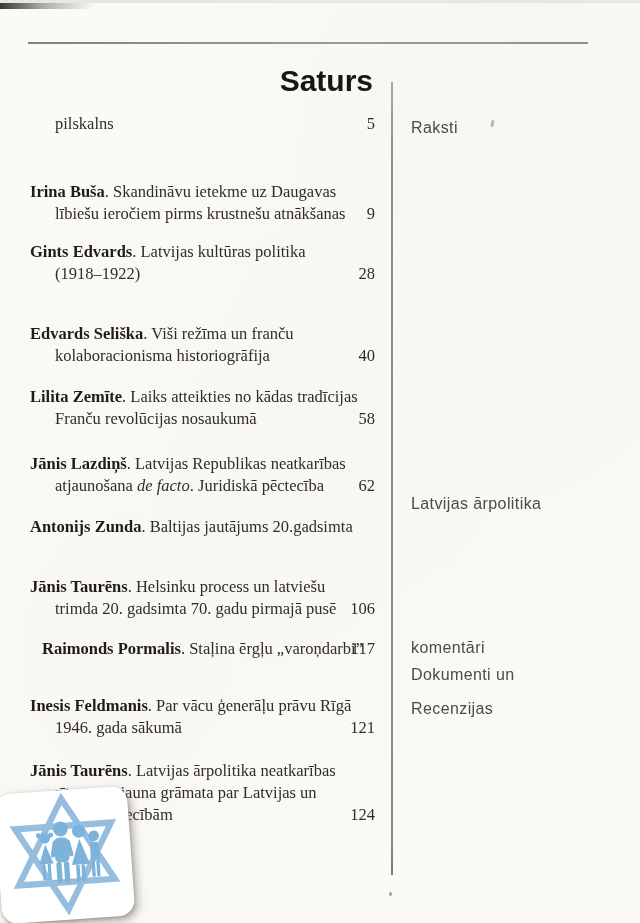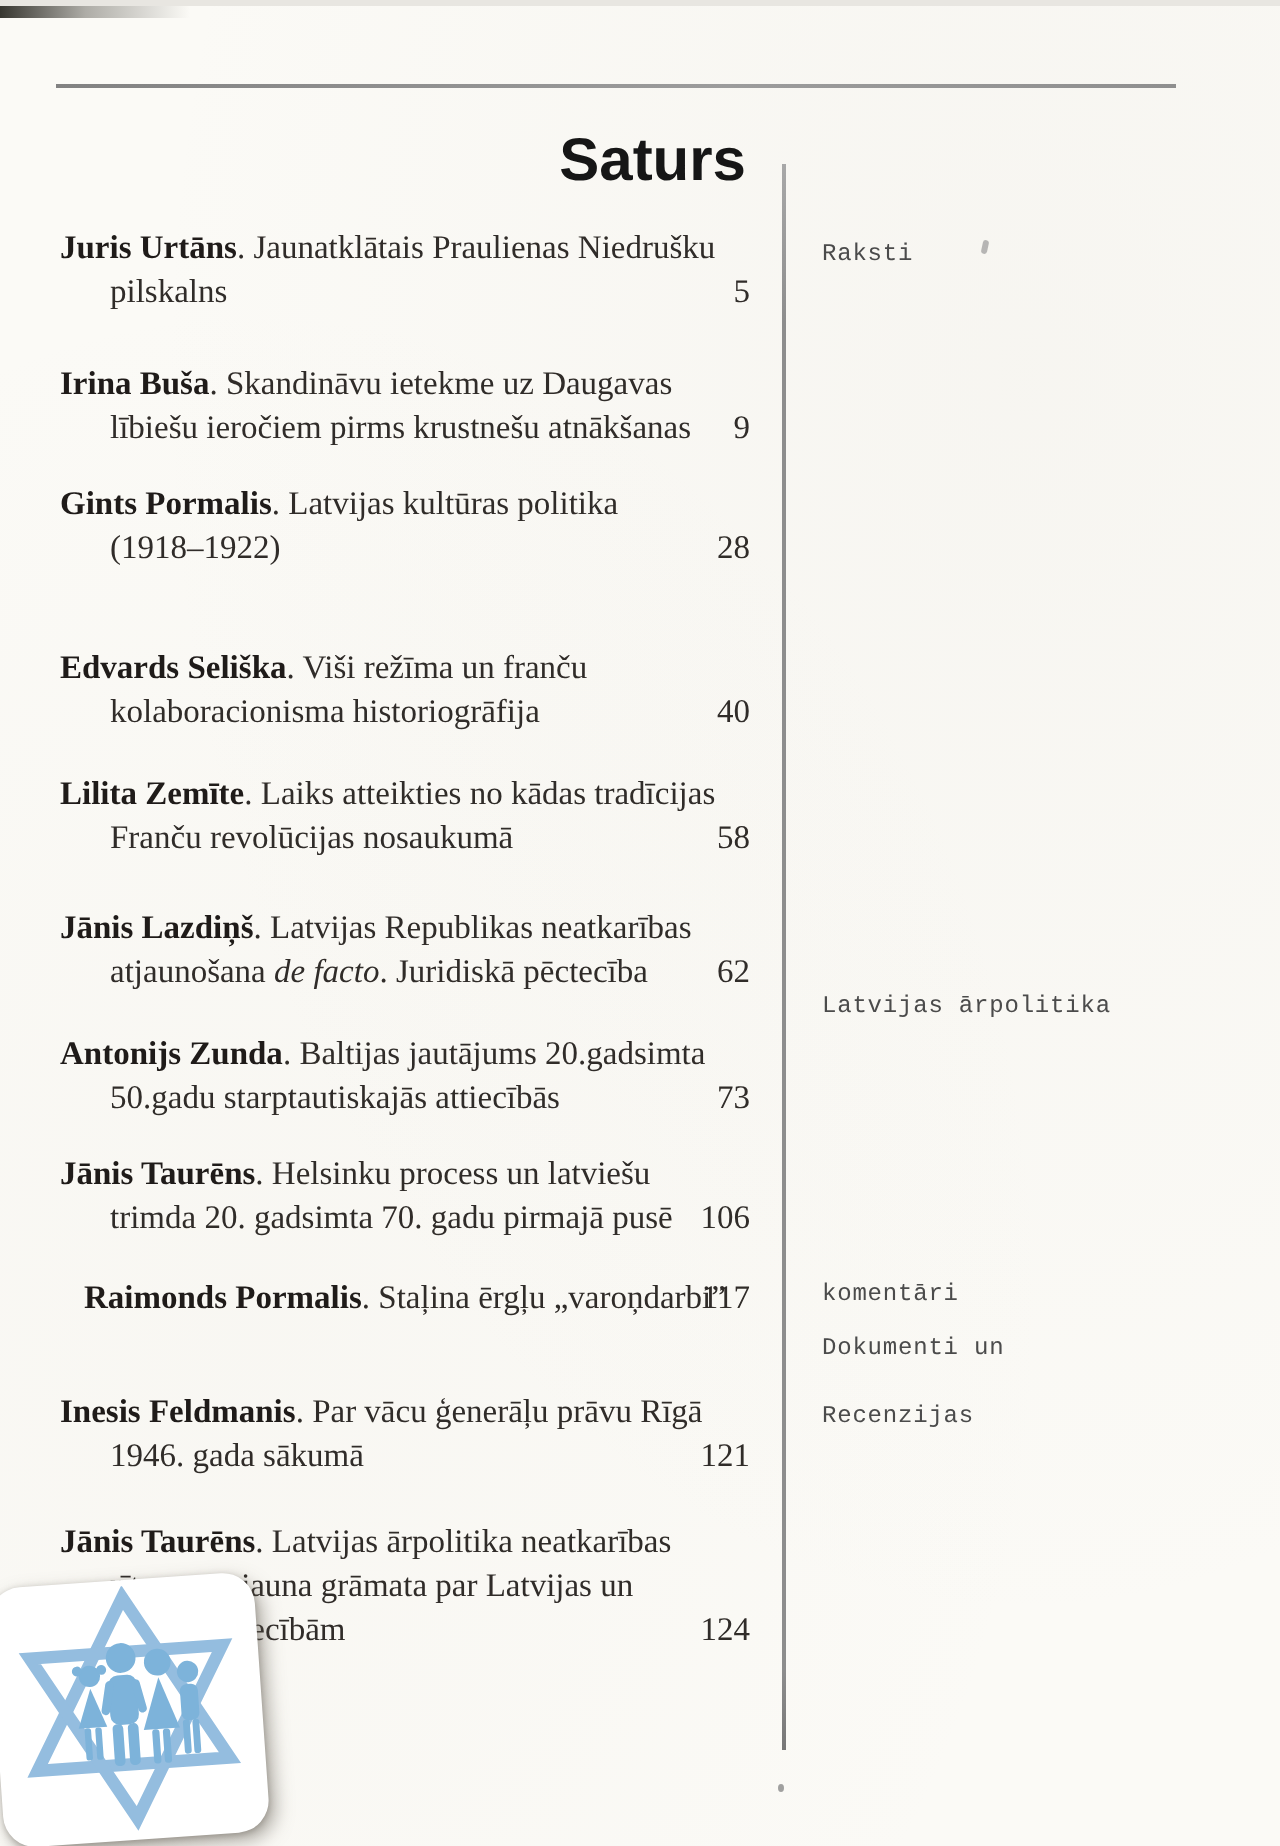--- a/index.html
+++ b/index.html
@@ -75,7 +75,6 @@
 
   <div id="entries">
       <div class="entry" style="top: 110px;">
-        <div class="line"><span class="author">Juris Urtāns</span><span>. Jaunatklātais Praulienas Niedrušku</span></div>
         <div class="line cont"><span>pilskalns</span><span class="pagenum">5</span></div>
       </div>
       <div class="entry" style="top: 178px;">

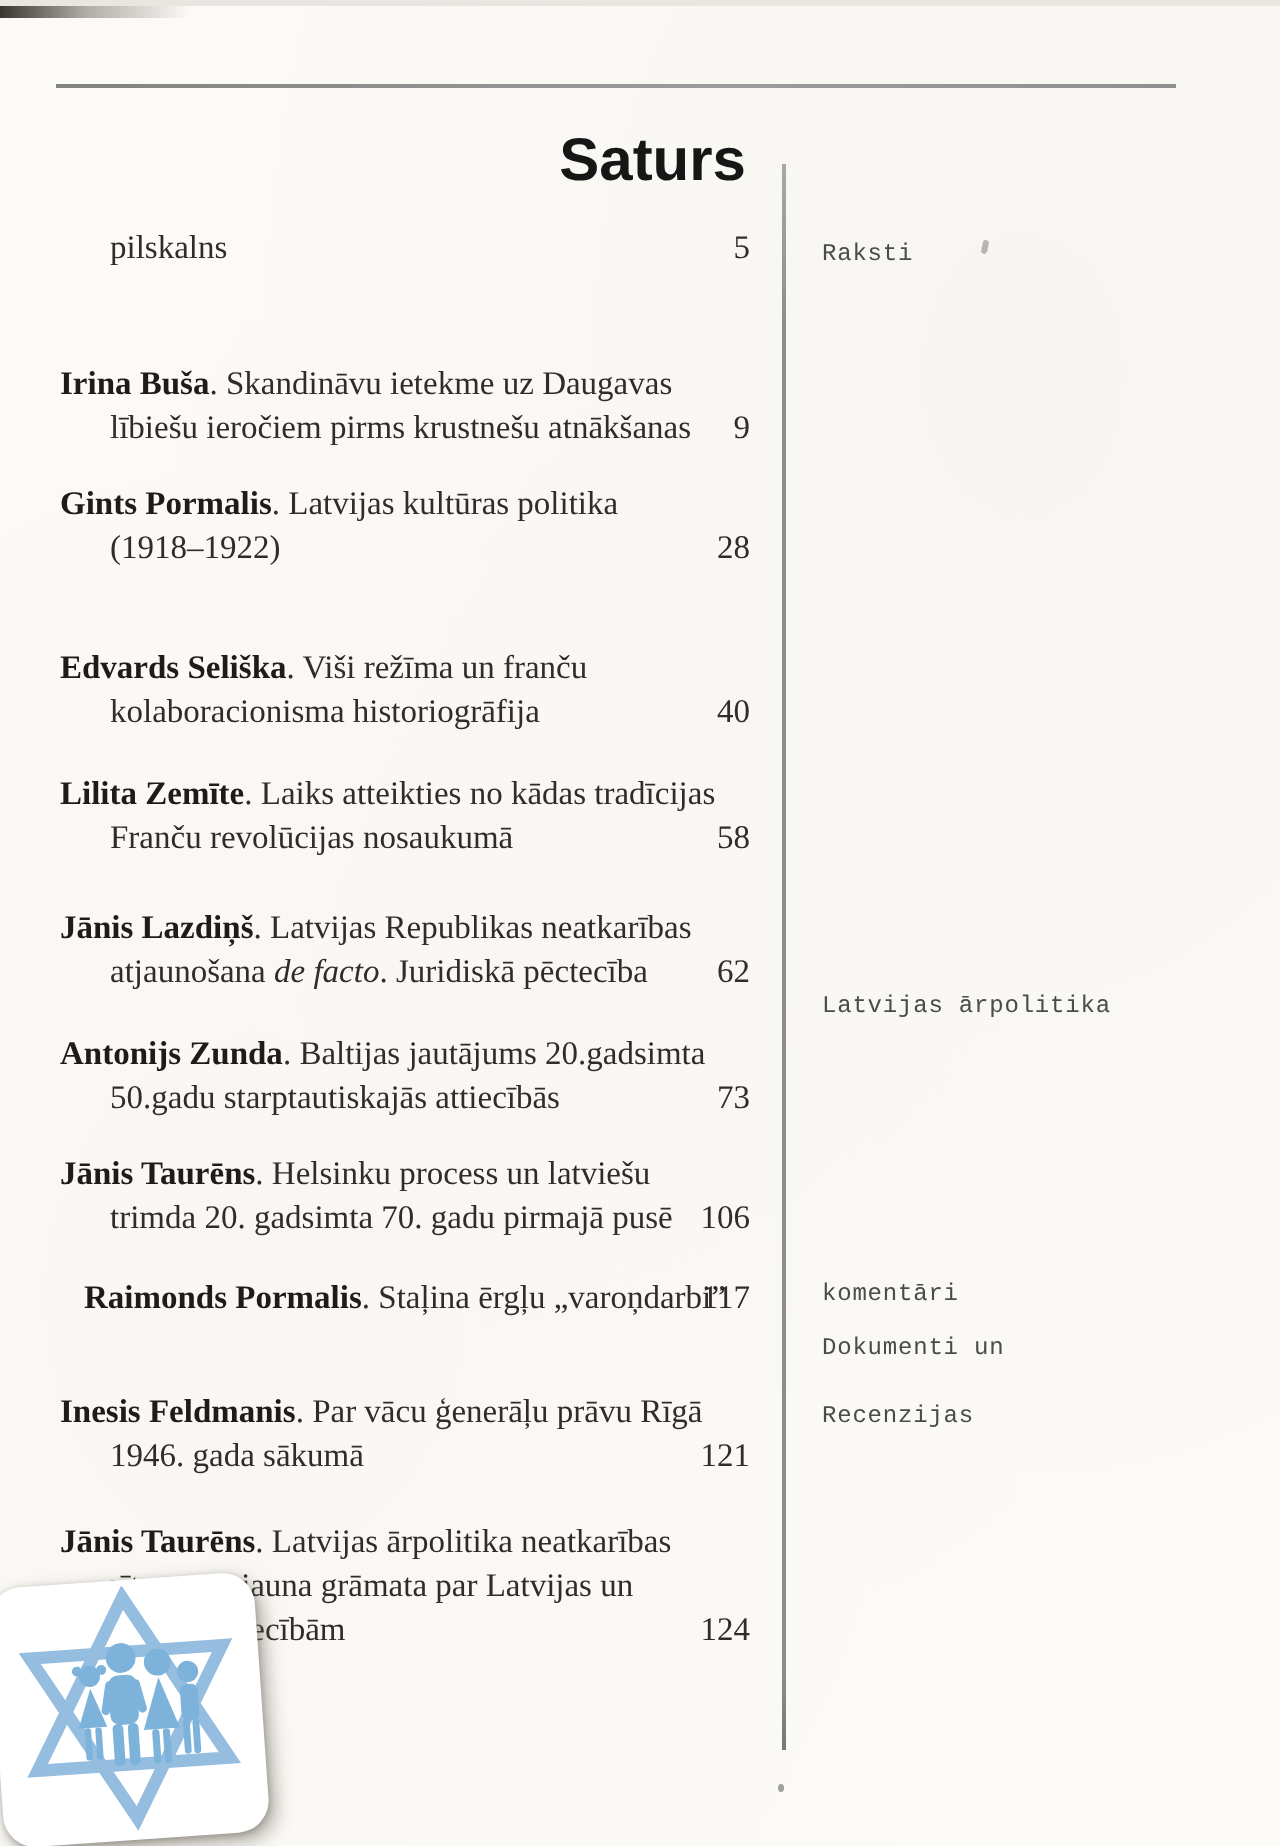--- a/index.html
+++ b/index.html
@@ -47,8 +47,8 @@
   }
   .sec-label{
     position:absolute;left:411px;width:215px;
-    font-family:Liberation Mono, monospace;
-    font-size:12px;line-height:27px;color:#4b4b4b;
+    font-family:Liberation Sans, sans-serif;
+    font-size:16px;line-height:27px;color:#4b4b4b;
     letter-spacing:0.4px;
   }
   .logo-card{

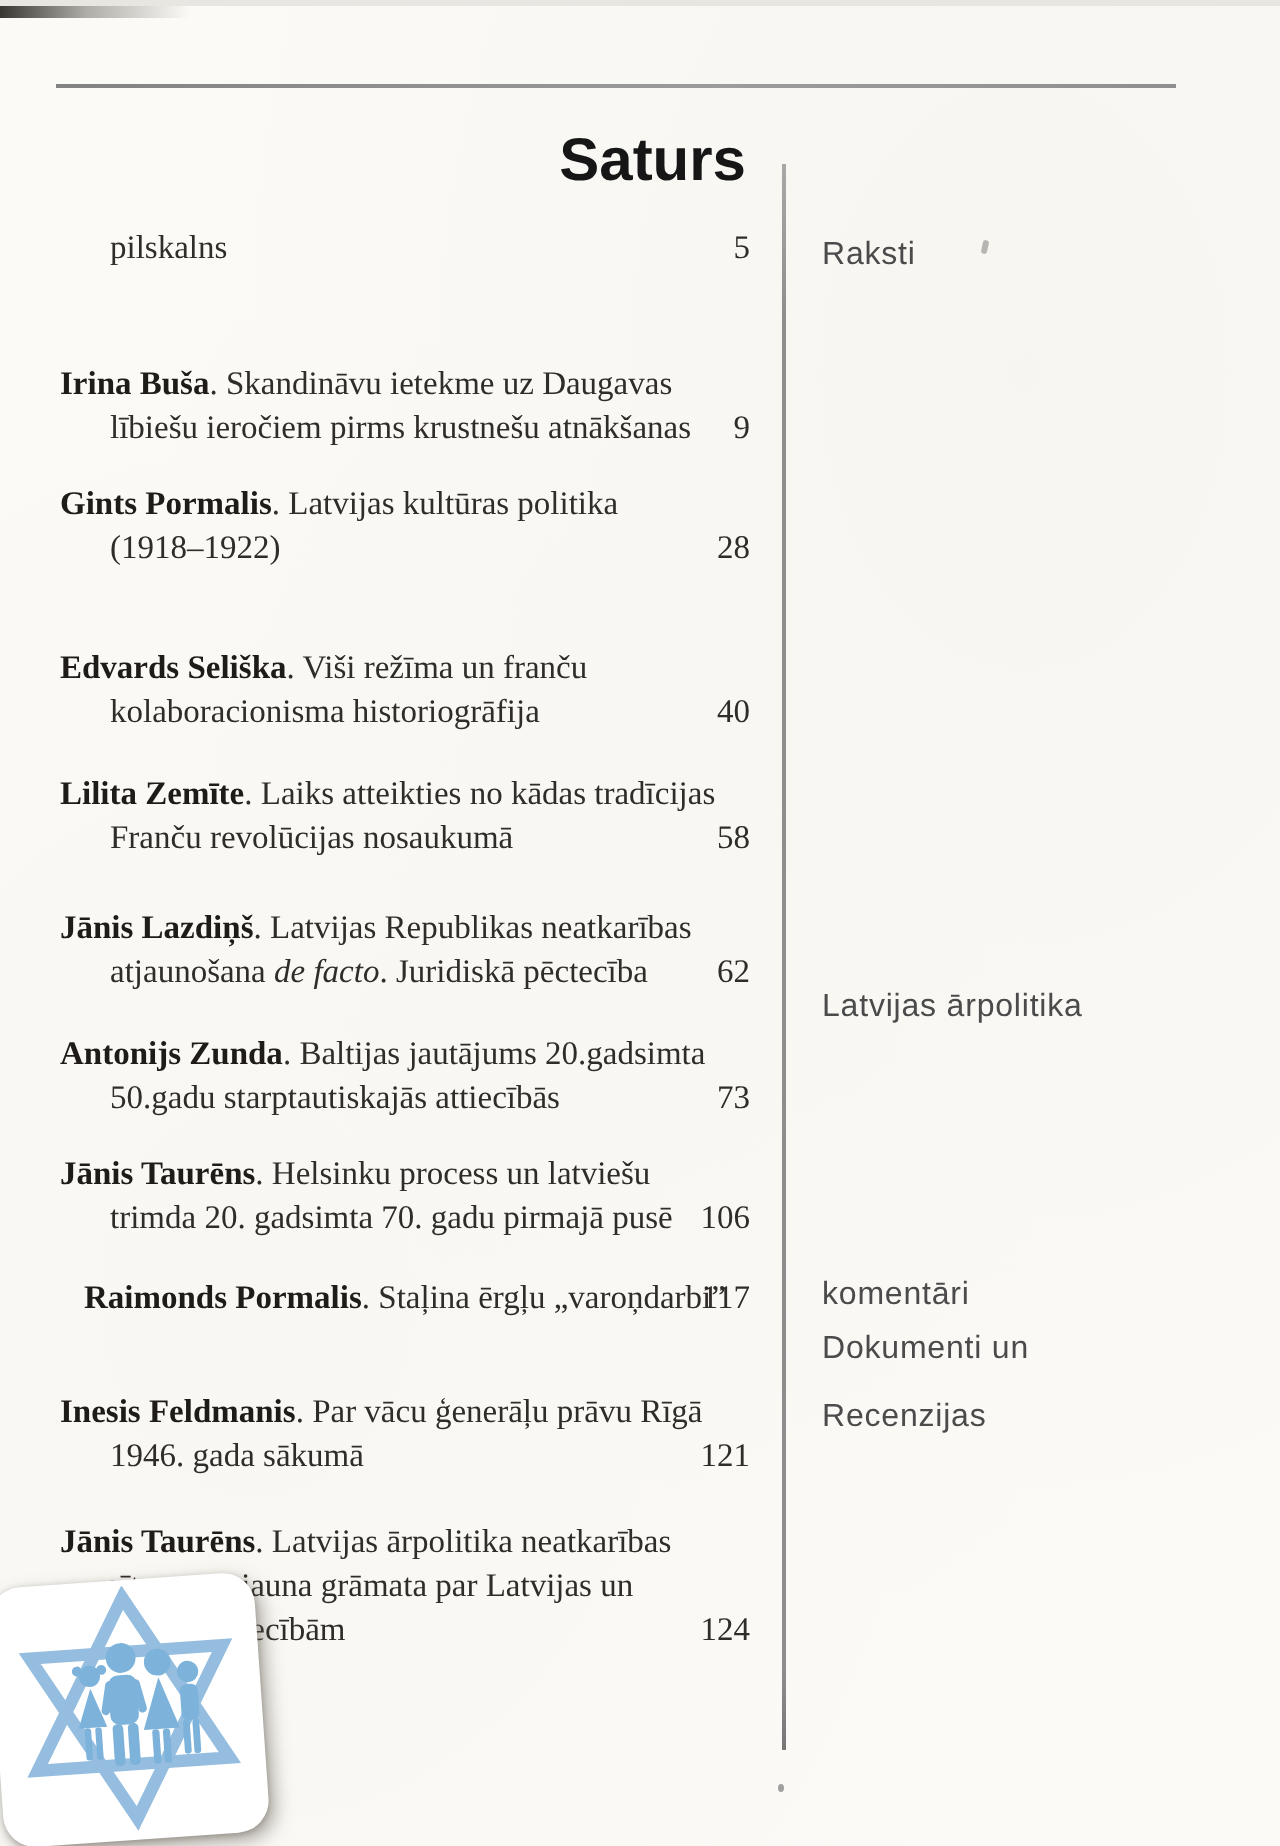--- a/index.html
+++ b/index.html
@@ -82,7 +82,7 @@
         <div class="line cont"><span>lībiešu ieročiem pirms krustnešu atnākšanas</span><span class="pagenum">9</span></div>
       </div>
       <div class="entry" style="top: 238px;">
-        <div class="line"><span class="author">Gints Pormalis</span><span>. Latvijas kultūras politika</span></div>
+        <div class="line"><span class="author">Gints Edvards</span><span>. Latvijas kultūras politika</span></div>
         <div class="line cont"><span>(1918–1922)</span><span class="pagenum">28</span></div>
       </div>
       <div class="entry" style="top: 320px;">

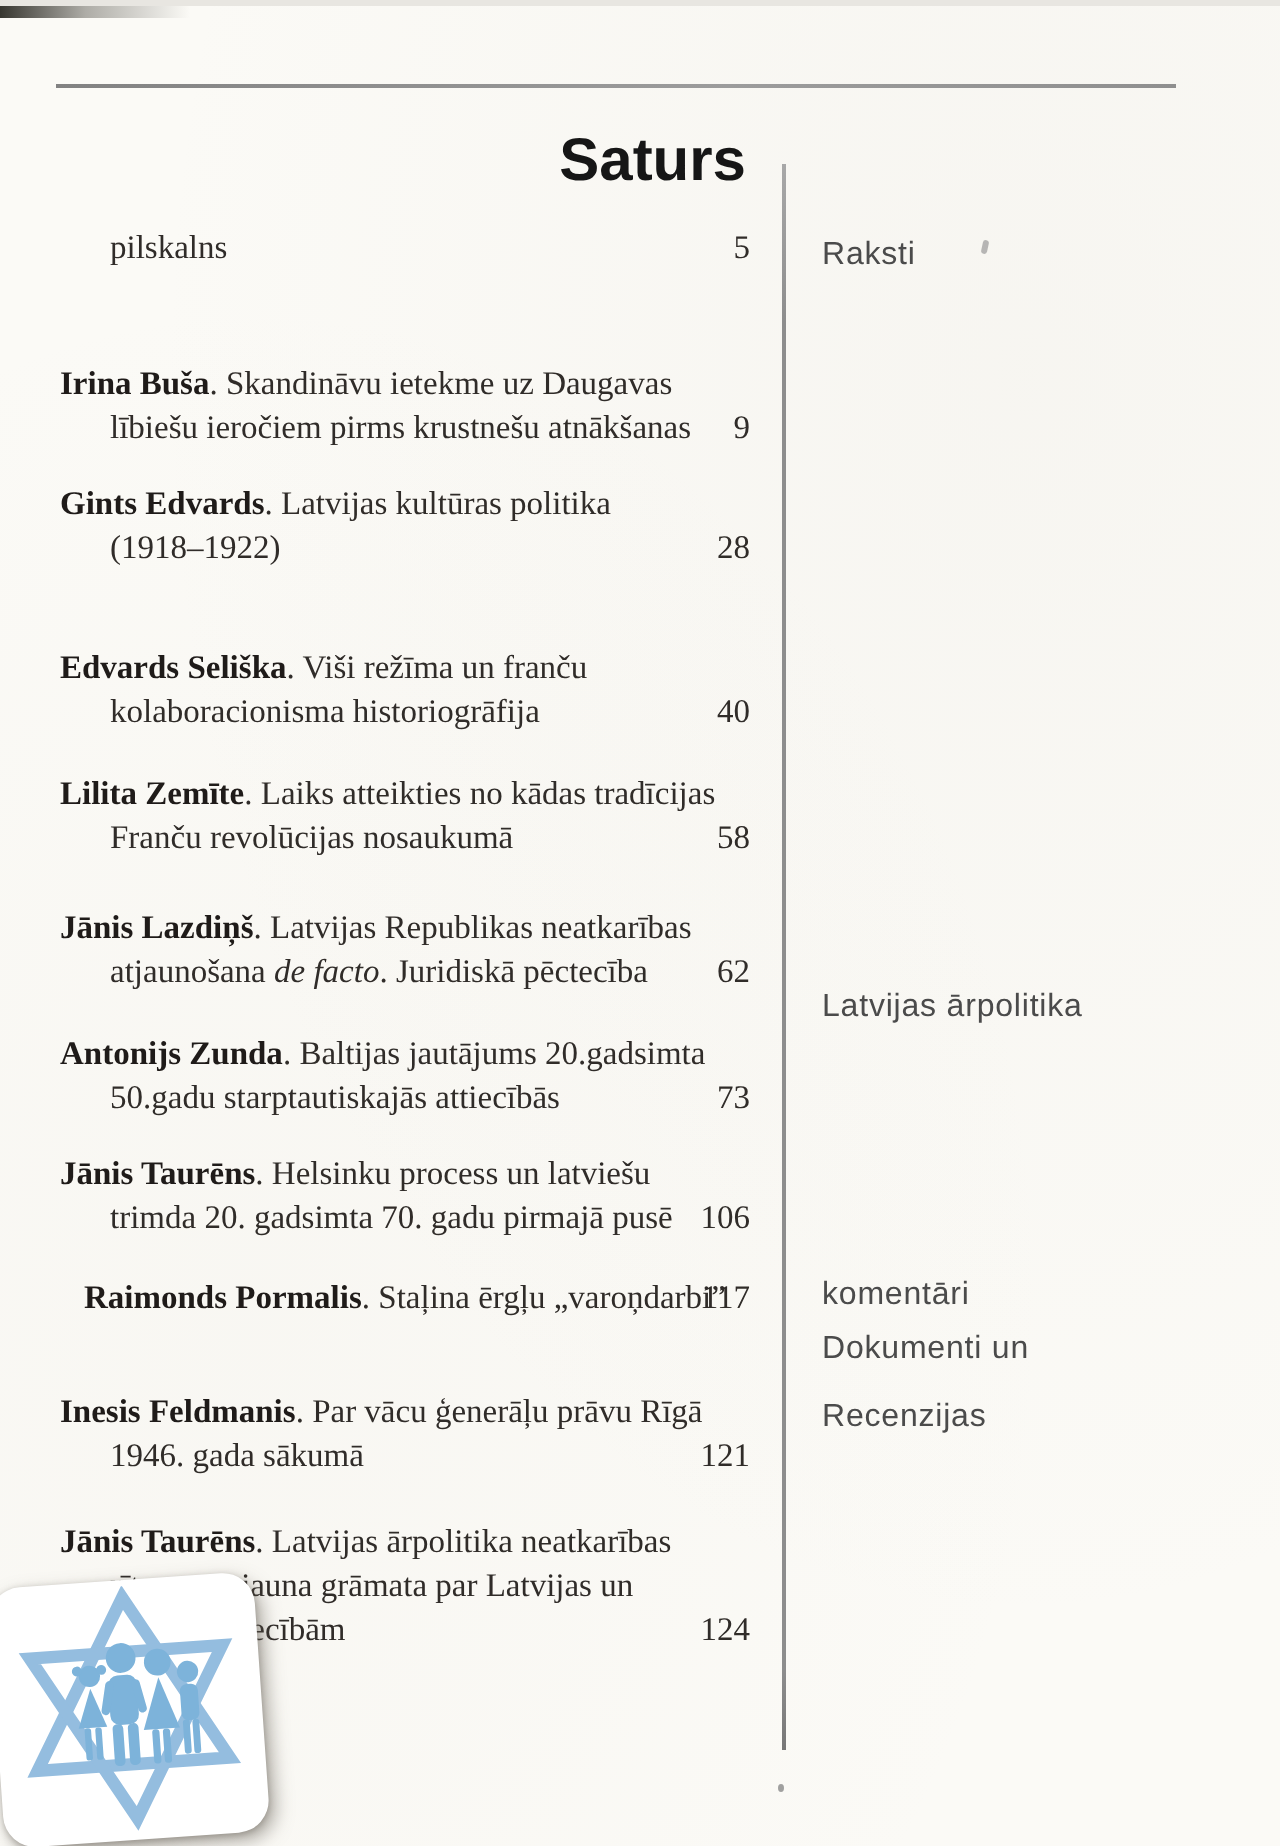--- a/index.html
+++ b/index.html
@@ -99,7 +99,6 @@
       </div>
       <div class="entry" style="top: 513px;">
         <div class="line"><span class="author">Antonijs Zunda</span><span>. Baltijas jautājums 20.gadsimta</span></div>
-        <div class="line cont"><span>50.gadu starptautiskajās attiecībās</span><span class="pagenum">73</span></div>
       </div>
       <div class="entry" style="top: 573px;">
         <div class="line"><span class="author">Jānis Taurēns</span><span>. Helsinku process un latviešu</span></div>

